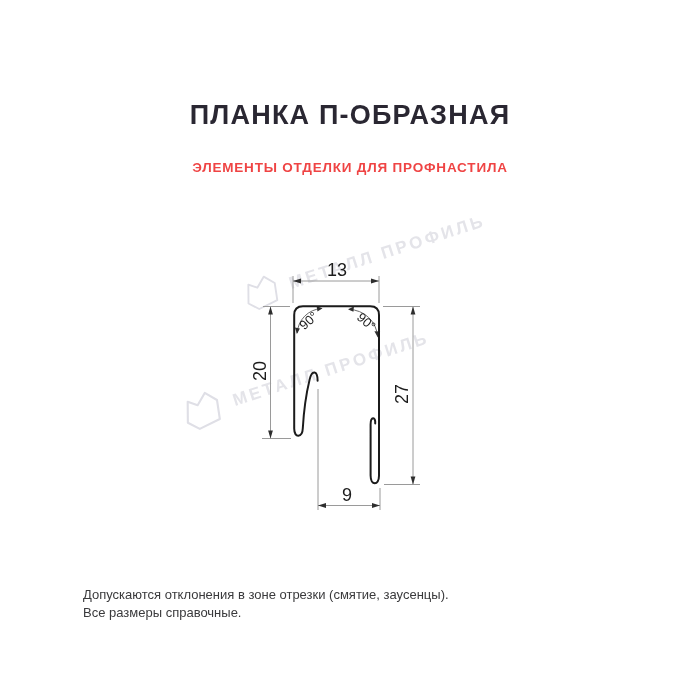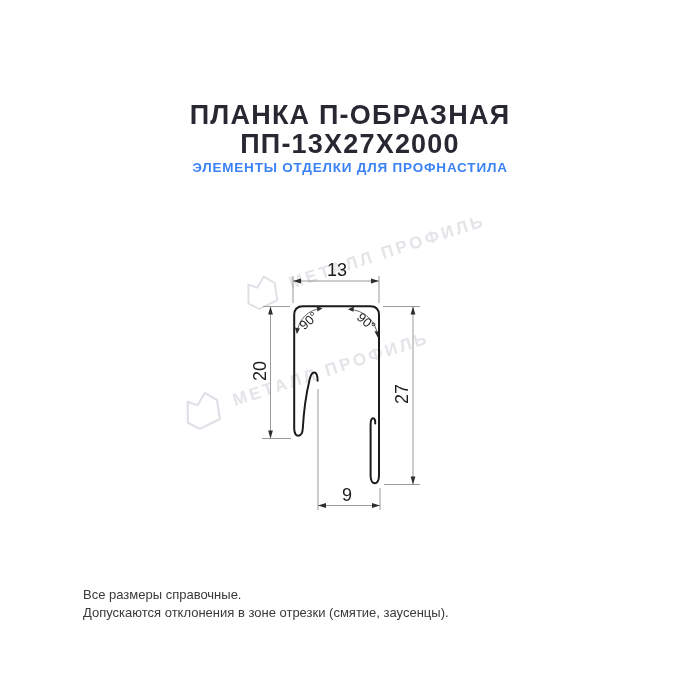--- a/index.html
+++ b/index.html
@@ -51,7 +51,6 @@
 
   <div class="title">
     <div>ПЛАНКА П-ОБРАЗНАЯ</div>
-    <div>ПП-13Х27Х2000</div>
   </div>
   <div class="subtitle">ЭЛЕМЕНТЫ ОТДЕЛКИ ДЛЯ ПРОФНАСТИЛА</div>
 

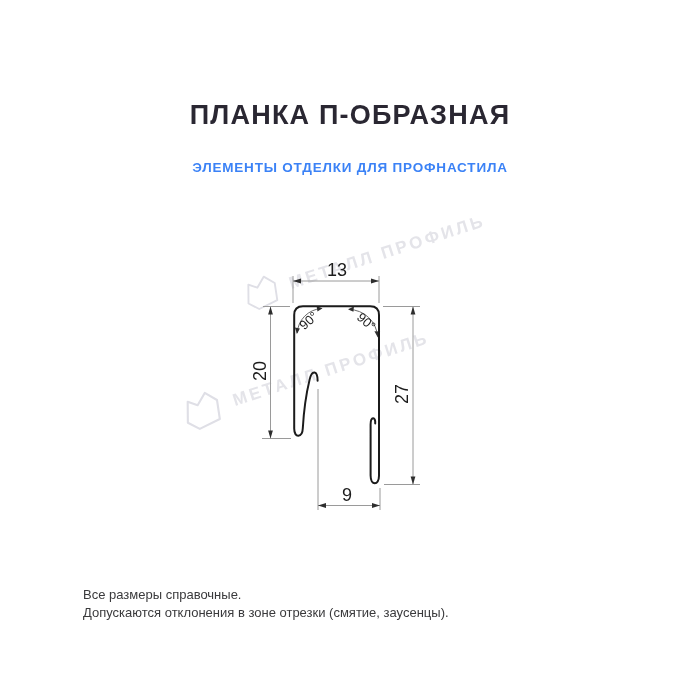--- a/index.html
+++ b/index.html
@@ -15,7 +15,7 @@
   }
   .subtitle{
     position:absolute;left:0;top:160px;width:700px;text-align:center;
-    color:#3b82f6;font-weight:700;font-size:13.5px;letter-spacing:0.8px;
+    color:#ef4444;font-weight:700;font-size:13.5px;letter-spacing:0.8px;
   }
   
   .watermark{

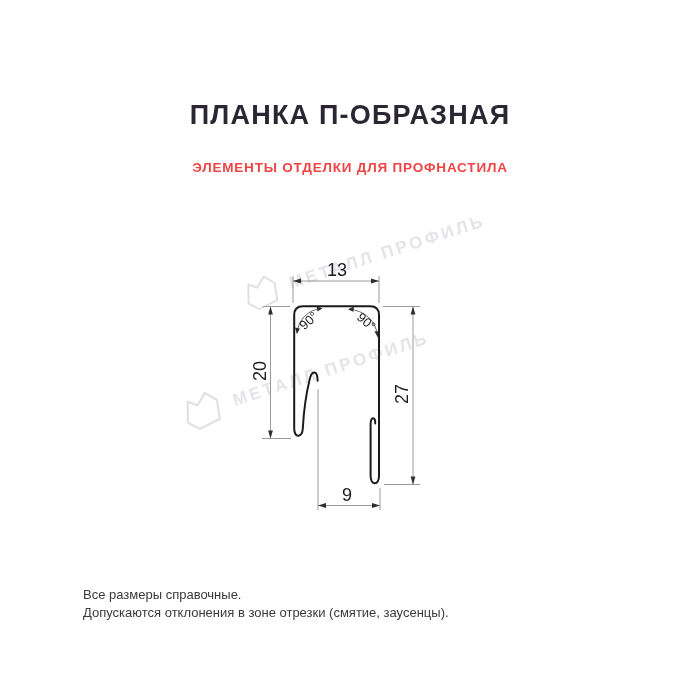--- a/index.html
+++ b/index.html
@@ -131,8 +131,8 @@
   <div class="angle-label" style="left:344px;top:312px;transform:rotate(42deg);">90°</div>
 
   <div class="footer">
+    <div>Допускаются отклонения в зоне отрезки (смятие, заусенцы).</div>
     <div>Все размеры справочные.</div>
-    <div>Допускаются отклонения в зоне отрезки (смятие, заусенцы).</div>
   </div>
 
 </div>

